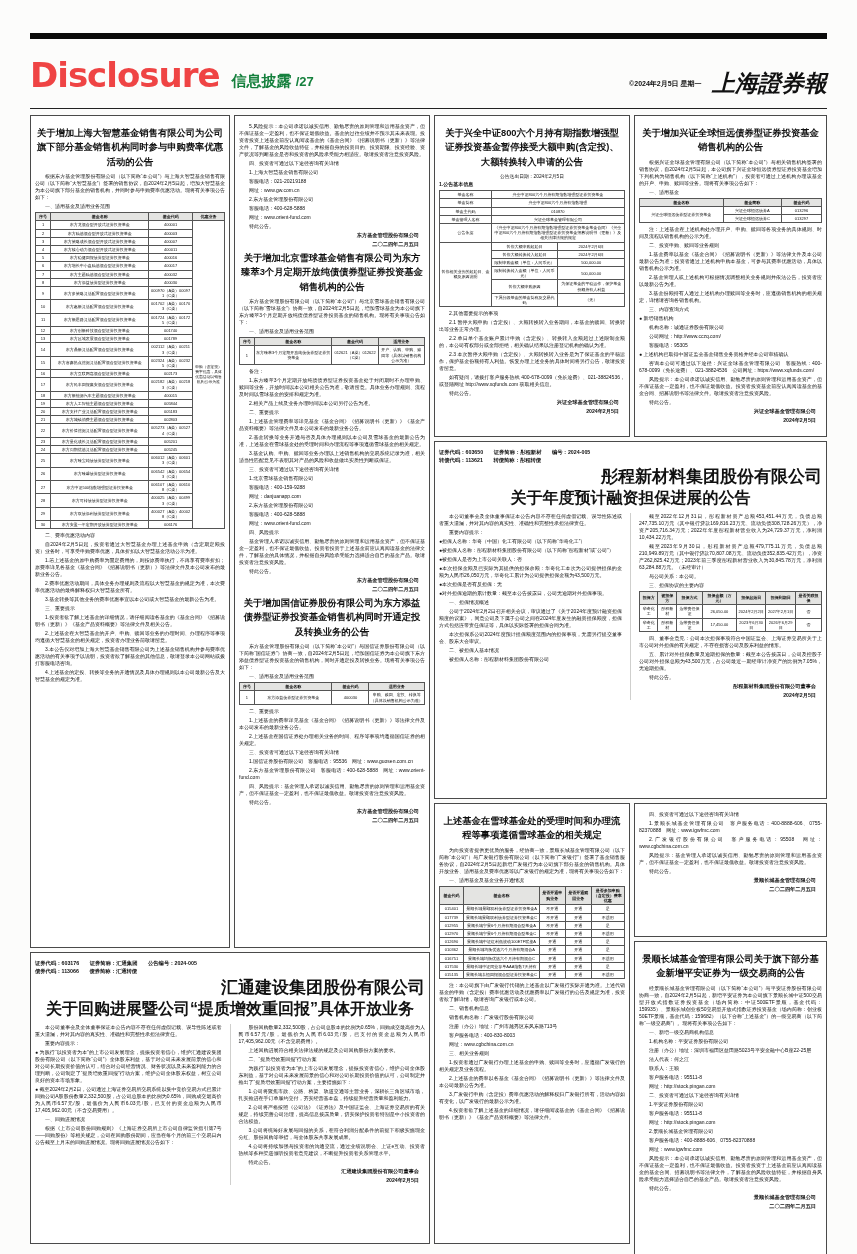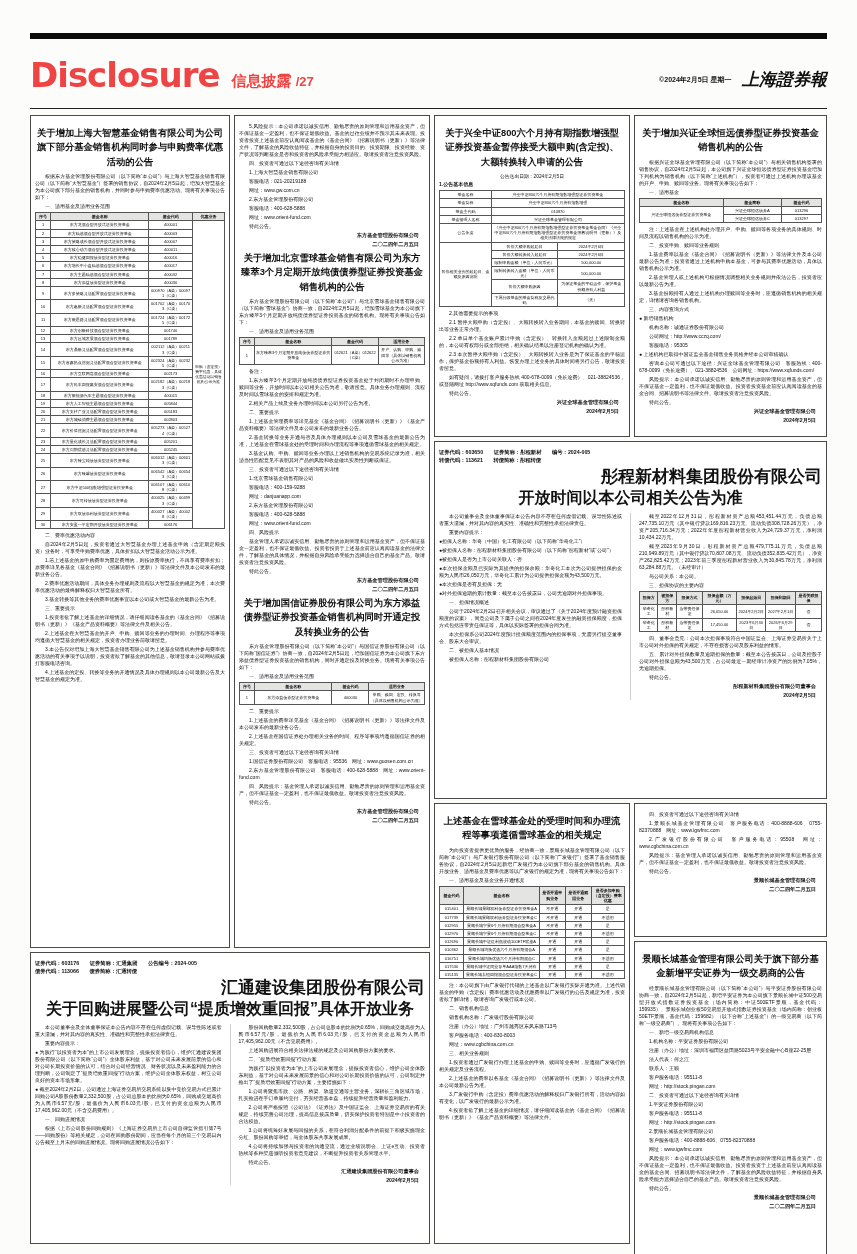--- a/index.html
+++ b/index.html
@@ -10,7 +10,7 @@
   .hdr{position:absolute;left:30px;top:44px;width:797px;height:62px;}
   .brand{font-family:"DejaVu Sans",sans-serif;font-weight:bold;font-size:34px;letter-spacing:-1px;
          color:#ef4444;line-height:62px;float:left;}
-  .section-title{float:left;font-weight:bold;font-size:15px;color:#ef4444;margin:28px 0 0 12px;}
+  .section-title{float:left;font-weight:bold;font-size:15px;color:#15803d;margin:28px 0 0 12px;}
   .pageno{font-weight:bold;font-size:13px;}
   .hdr-right{float:right;margin-top:24px;text-align:right;}
   .pub-date{display:inline-block;font-size:7px;font-weight:bold;vertical-align:middle;margin-right:6px;}

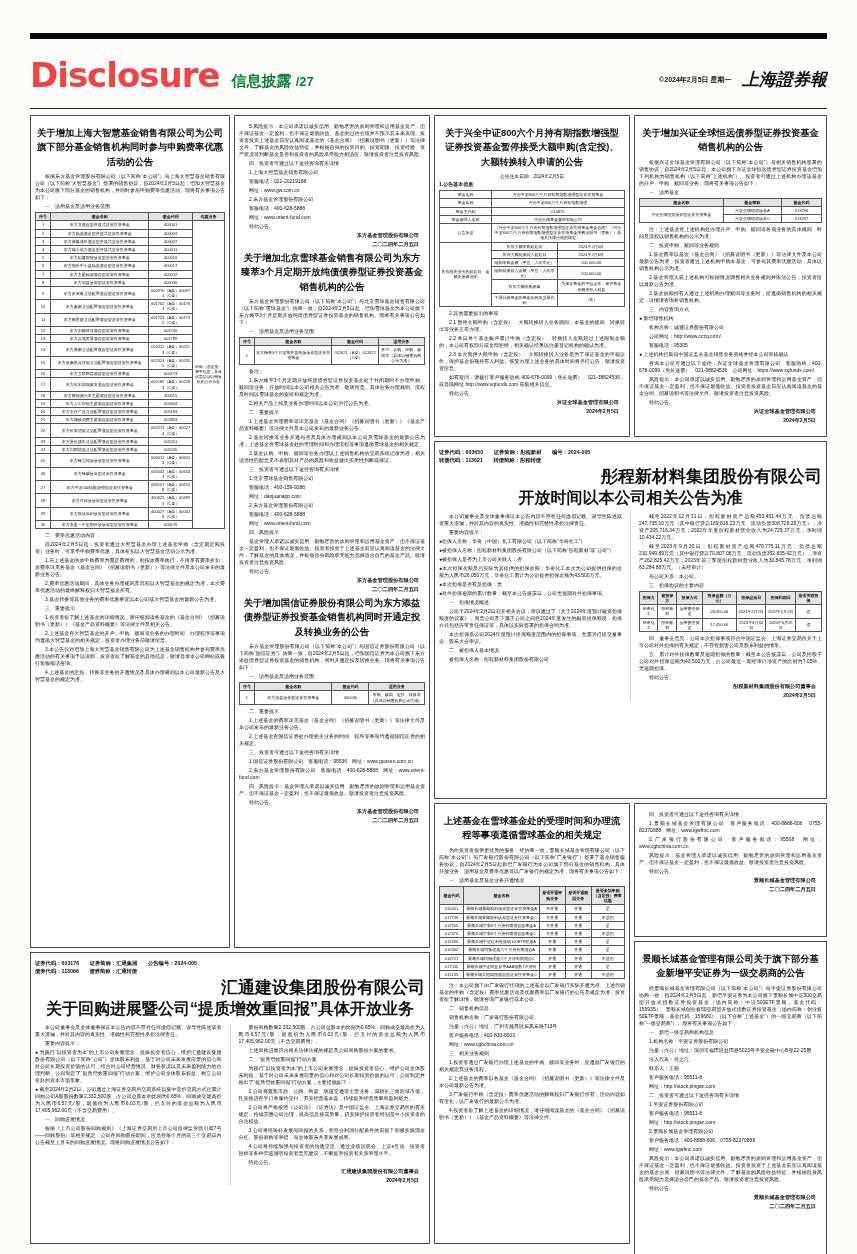--- a/index.html
+++ b/index.html
@@ -15,7 +15,7 @@
   .hdr-right{float:right;margin-top:24px;text-align:right;}
   .pub-date{display:inline-block;font-size:7px;font-weight:bold;vertical-align:middle;margin-right:6px;}
   .masthead{display:inline-block;font-family:"DejaVu Serif","Liberation Serif",serif;font-style:italic;
-            font-weight:bold;font-size:17px;vertical-align:middle;}
+            font-weight:bold;font-size:23px;vertical-align:middle;}
   .hdr-rule{position:absolute;left:30px;top:108px;width:797px;height:1px;background:#222;}
   
   .box{position:absolute;border:1px solid #4a4a4a;background:#fff;overflow:hidden;padding:7px 4px;box-sizing:border-box;}

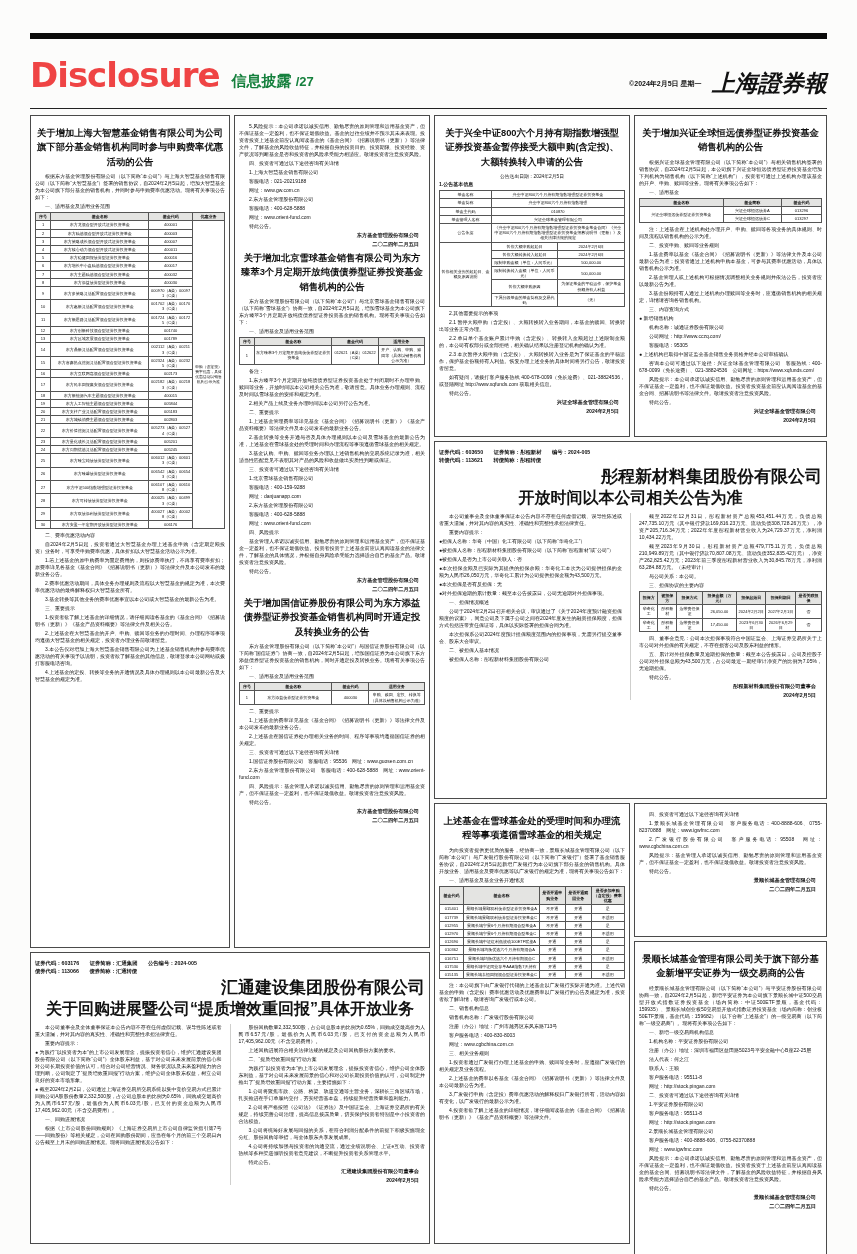--- a/index.html
+++ b/index.html
@@ -470,7 +470,7 @@
     <div class="meta">证券代码：603650　　证券简称：彤程新材　　编号：2024-005</div>
     <div class="meta">转债代码：113621　　转债简称：彤程转债</div>
     <div class="h-co">彤程新材料集团股份有限公司</div>
-    <div class="h-co2">开放时间以本公司相关公告为准</div>
+    <div class="h-co2">关于年度预计融资担保进展的公告</div>
     <div class="twocol">
       <div class="col">
           <p class="p">本公司董事会及全体董事保证本公告内容不存在任何虚假记载、误导性陈述或者重大遗漏，并对其内容的真实性、准确性和完整性承担法律责任。</p>

